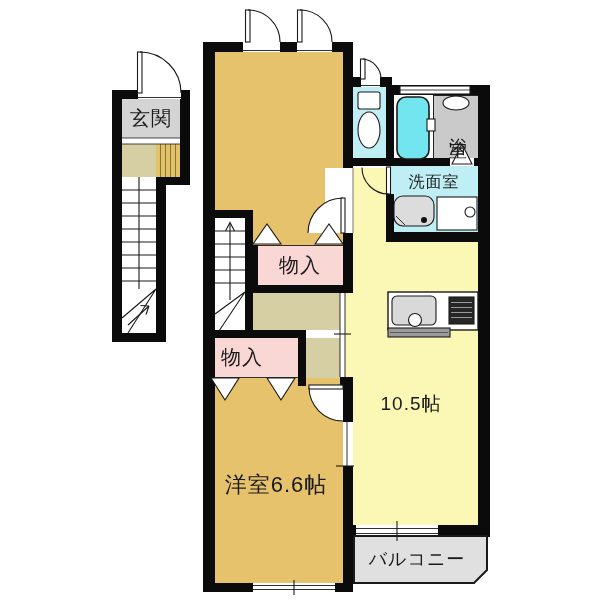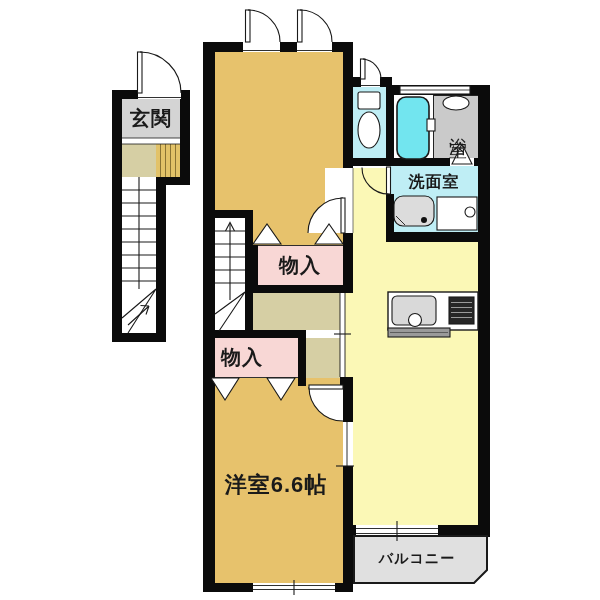--- a/index.html
+++ b/index.html
@@ -19,7 +19,7 @@
   .f-wood{background:repeating-linear-gradient(90deg,#e2c268 0 4px,#8a7334 4px 5px);}
   svg.overlay{position:absolute;left:0;top:0;pointer-events:none;}
   .lbl{position:absolute;transform:translate(-50%,-50%);color:var(--line,#1a1a1a);
-       font-weight:700;white-space:nowrap;letter-spacing:1px;}
+       font-weight:400;white-space:nowrap;letter-spacing:1px;}
   .lbl-v{position:absolute;transform:translate(-50%,-50%);color:var(--line,#1a1a1a);
        font-weight:500;writing-mode:vertical-rl;text-orientation:upright;letter-spacing:3px;}
 </style>

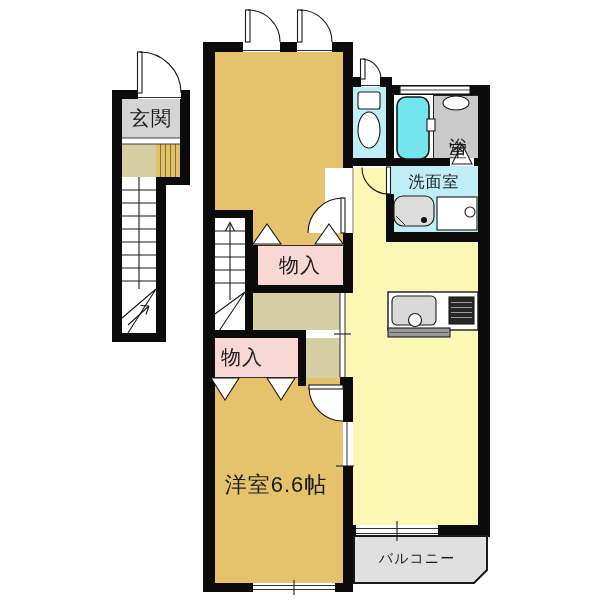--- a/index.html
+++ b/index.html
@@ -188,6 +188,7 @@
   <div class="lbl" style="left:434px;top:182px;font-size:16px">洗面室</div>
   <div class="lbl" style="left:300px;top:265px;font-size:20px">物入</div>
   <div class="lbl" style="left:242px;top:357px;font-size:20px">物入</div>
+  <div class="lbl" style="left:411px;top:404px;font-size:19px">10.5帖</div>
   <div class="lbl" style="left:276px;top:485px;font-size:22px">洋室6.6帖</div>
   <div class="lbl" style="left:417px;top:559px;font-size:14px">バルコニー</div>
 

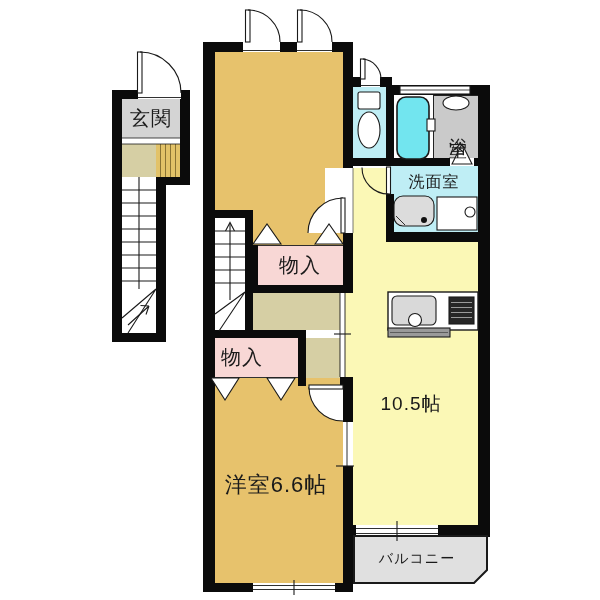--- a/index.html
+++ b/index.html
@@ -190,7 +190,7 @@
   <div class="lbl" style="left:242px;top:357px;font-size:20px">物入</div>
   <div class="lbl" style="left:411px;top:404px;font-size:19px">10.5帖</div>
   <div class="lbl" style="left:276px;top:485px;font-size:22px">洋室6.6帖</div>
-  <div class="lbl" style="left:417px;top:559px;font-size:14px">バルコニー</div>
+  <div class="lbl" style="left:417px;top:559px;font-size:18px">バルコニー</div>
 
 </div>
 

